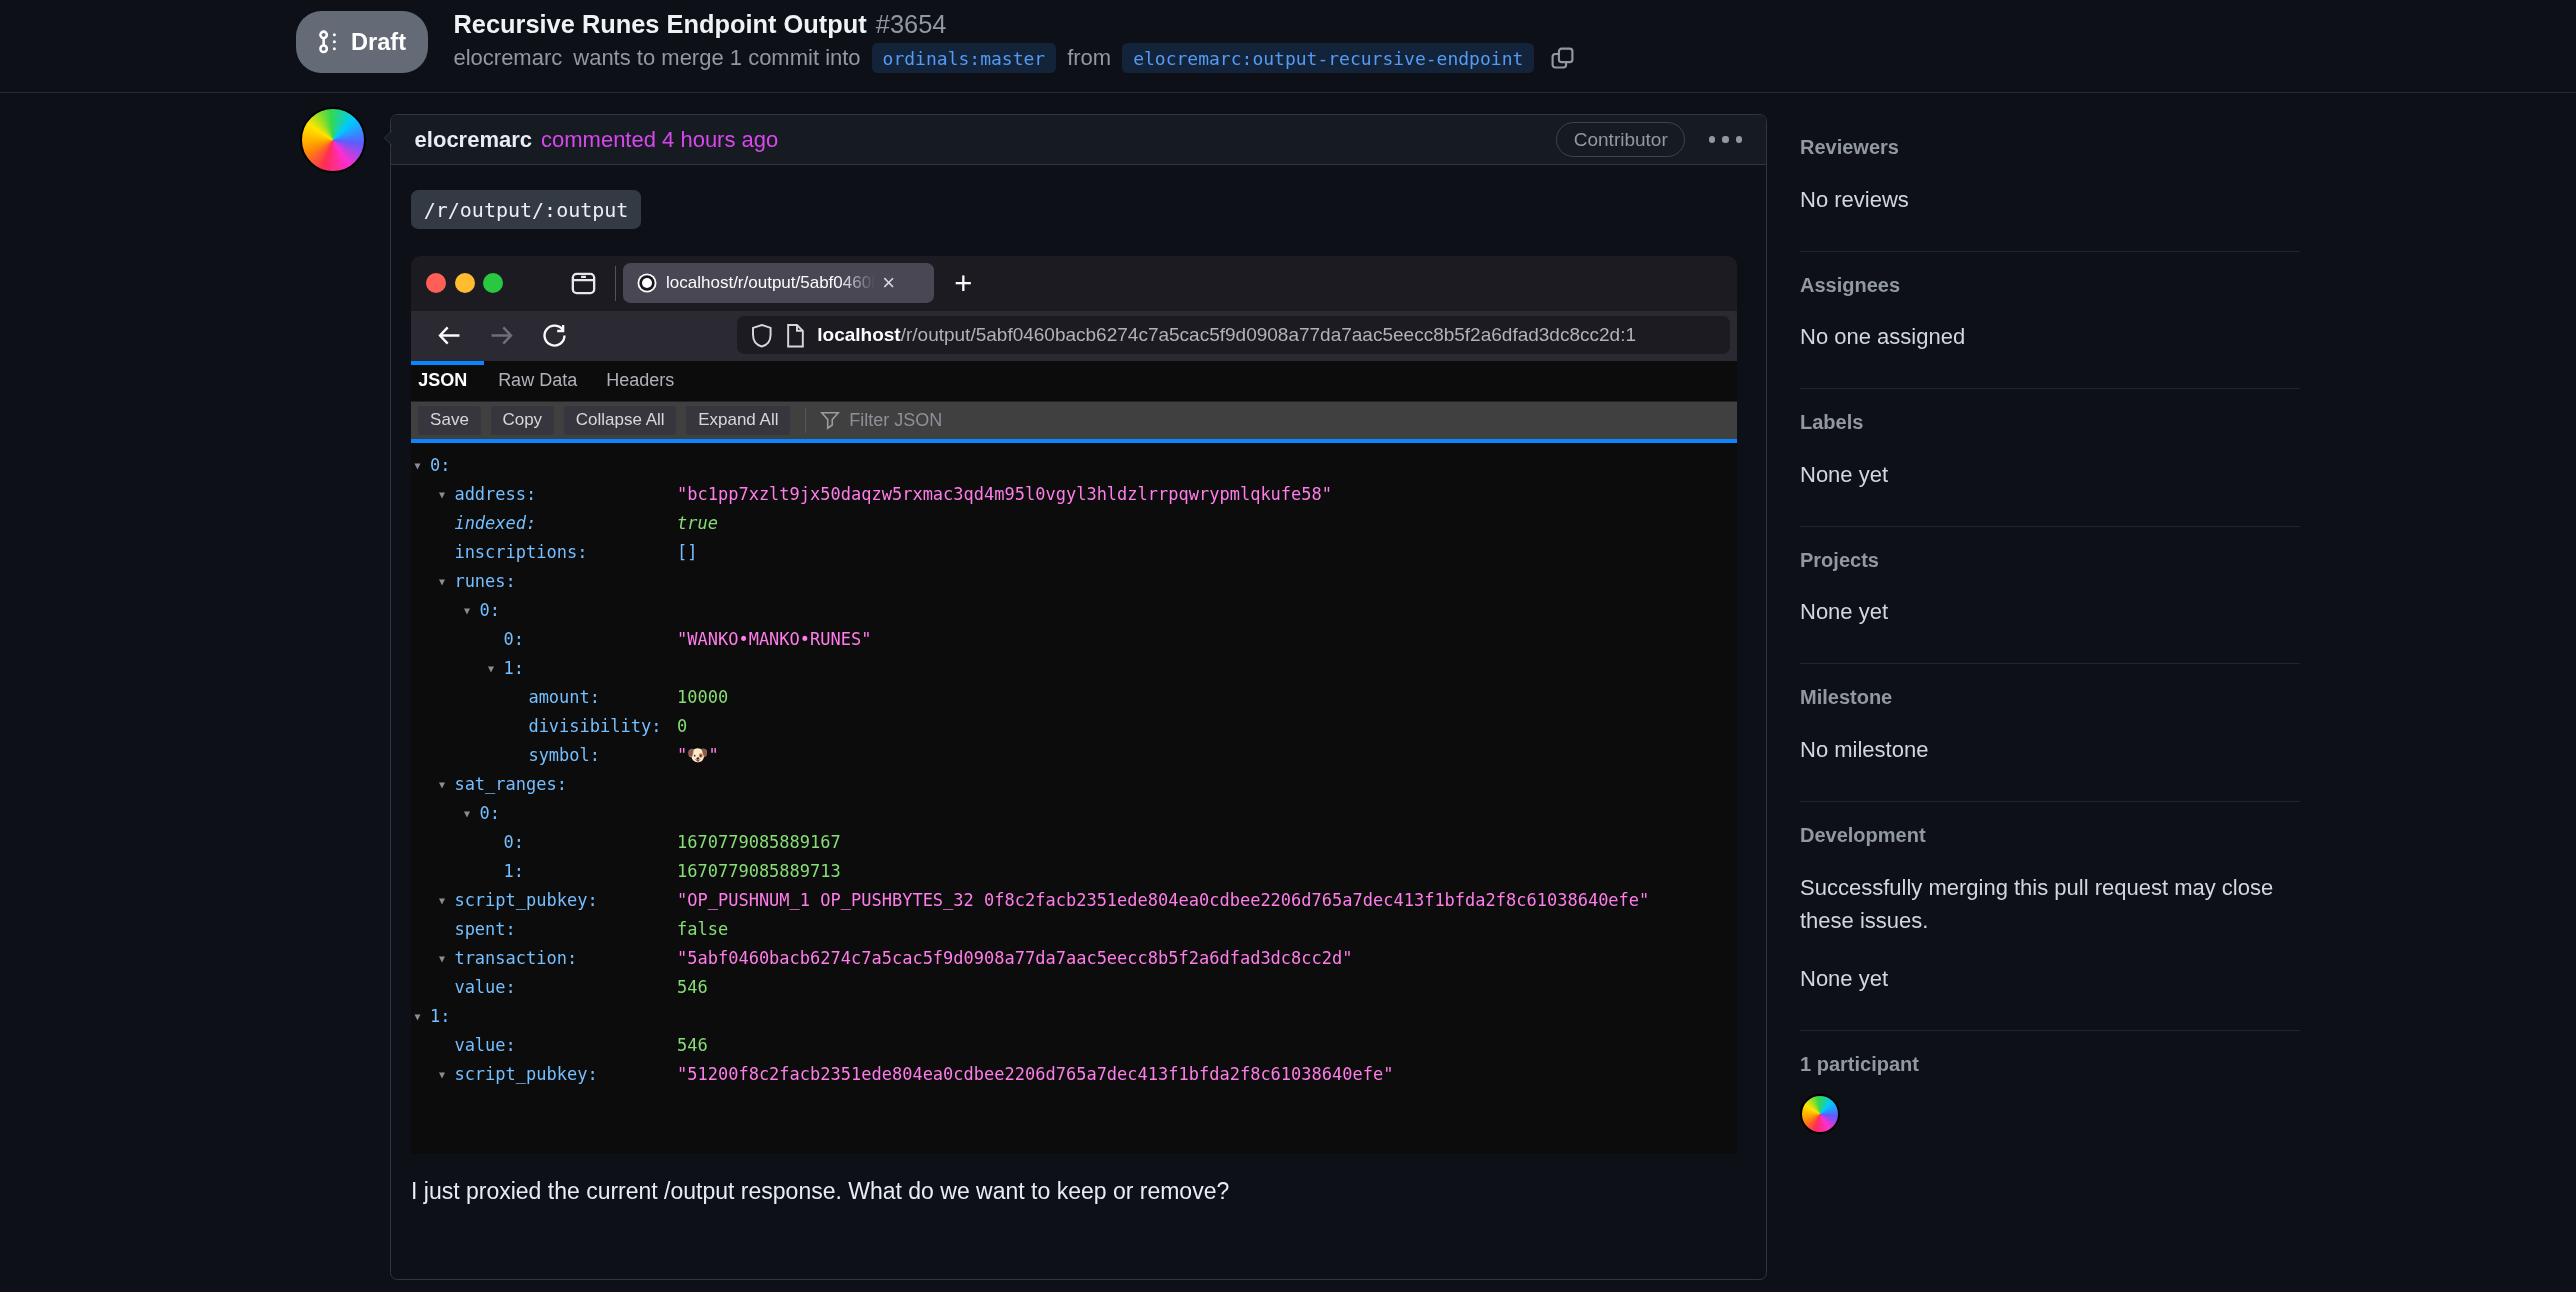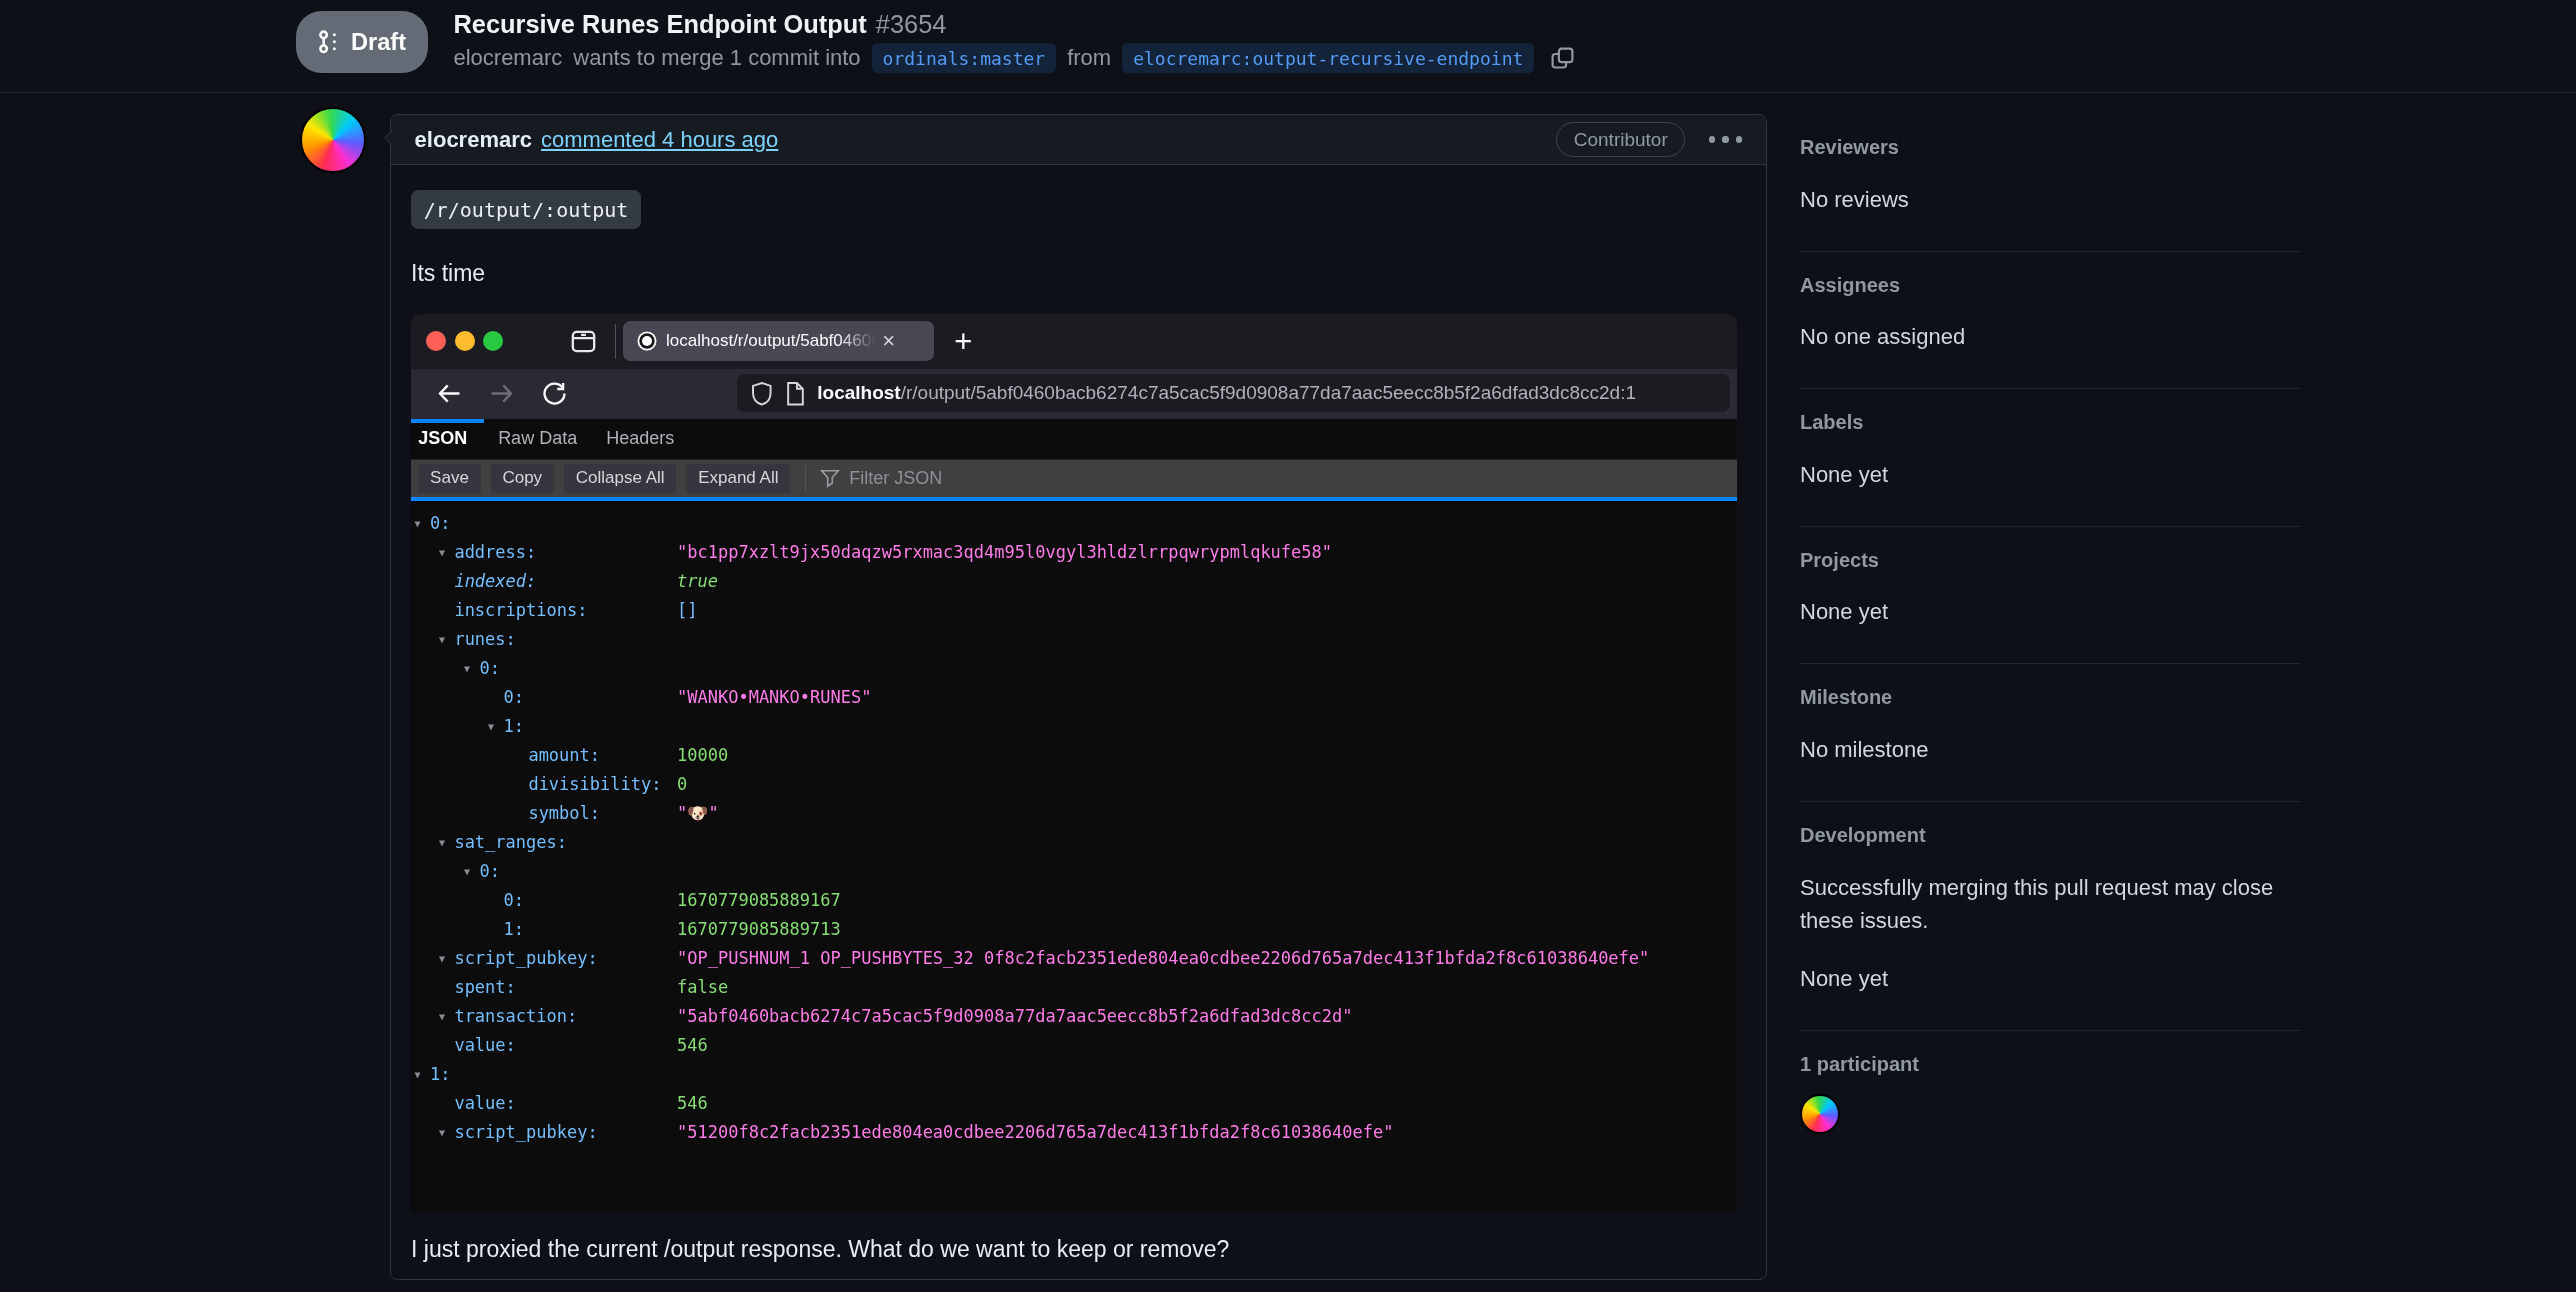--- a/index.html
+++ b/index.html
@@ -32,7 +32,7 @@
             border:8.2px solid transparent;border-right-color:#30363d;}
   .c-header .caret2{left:-13.6px;border-right-color:#161b22;}
   .c-author{font-weight:700;color:#e6edf3;margin-right:9px;}
-  .c-meta{color:#7dd3fc;text-decoration:underline;}
+  .c-meta{color:#d946ef;}
   .c-right{margin-left:auto;display:flex;align-items:center;gap:23.6px;}
   .contrib{border:0.9px solid #3d444d;color:#9198a1;font-size:19px;padding:5.4px 16.3px;border-radius:20px;}
   .kebab{display:flex;gap:7.3px;}

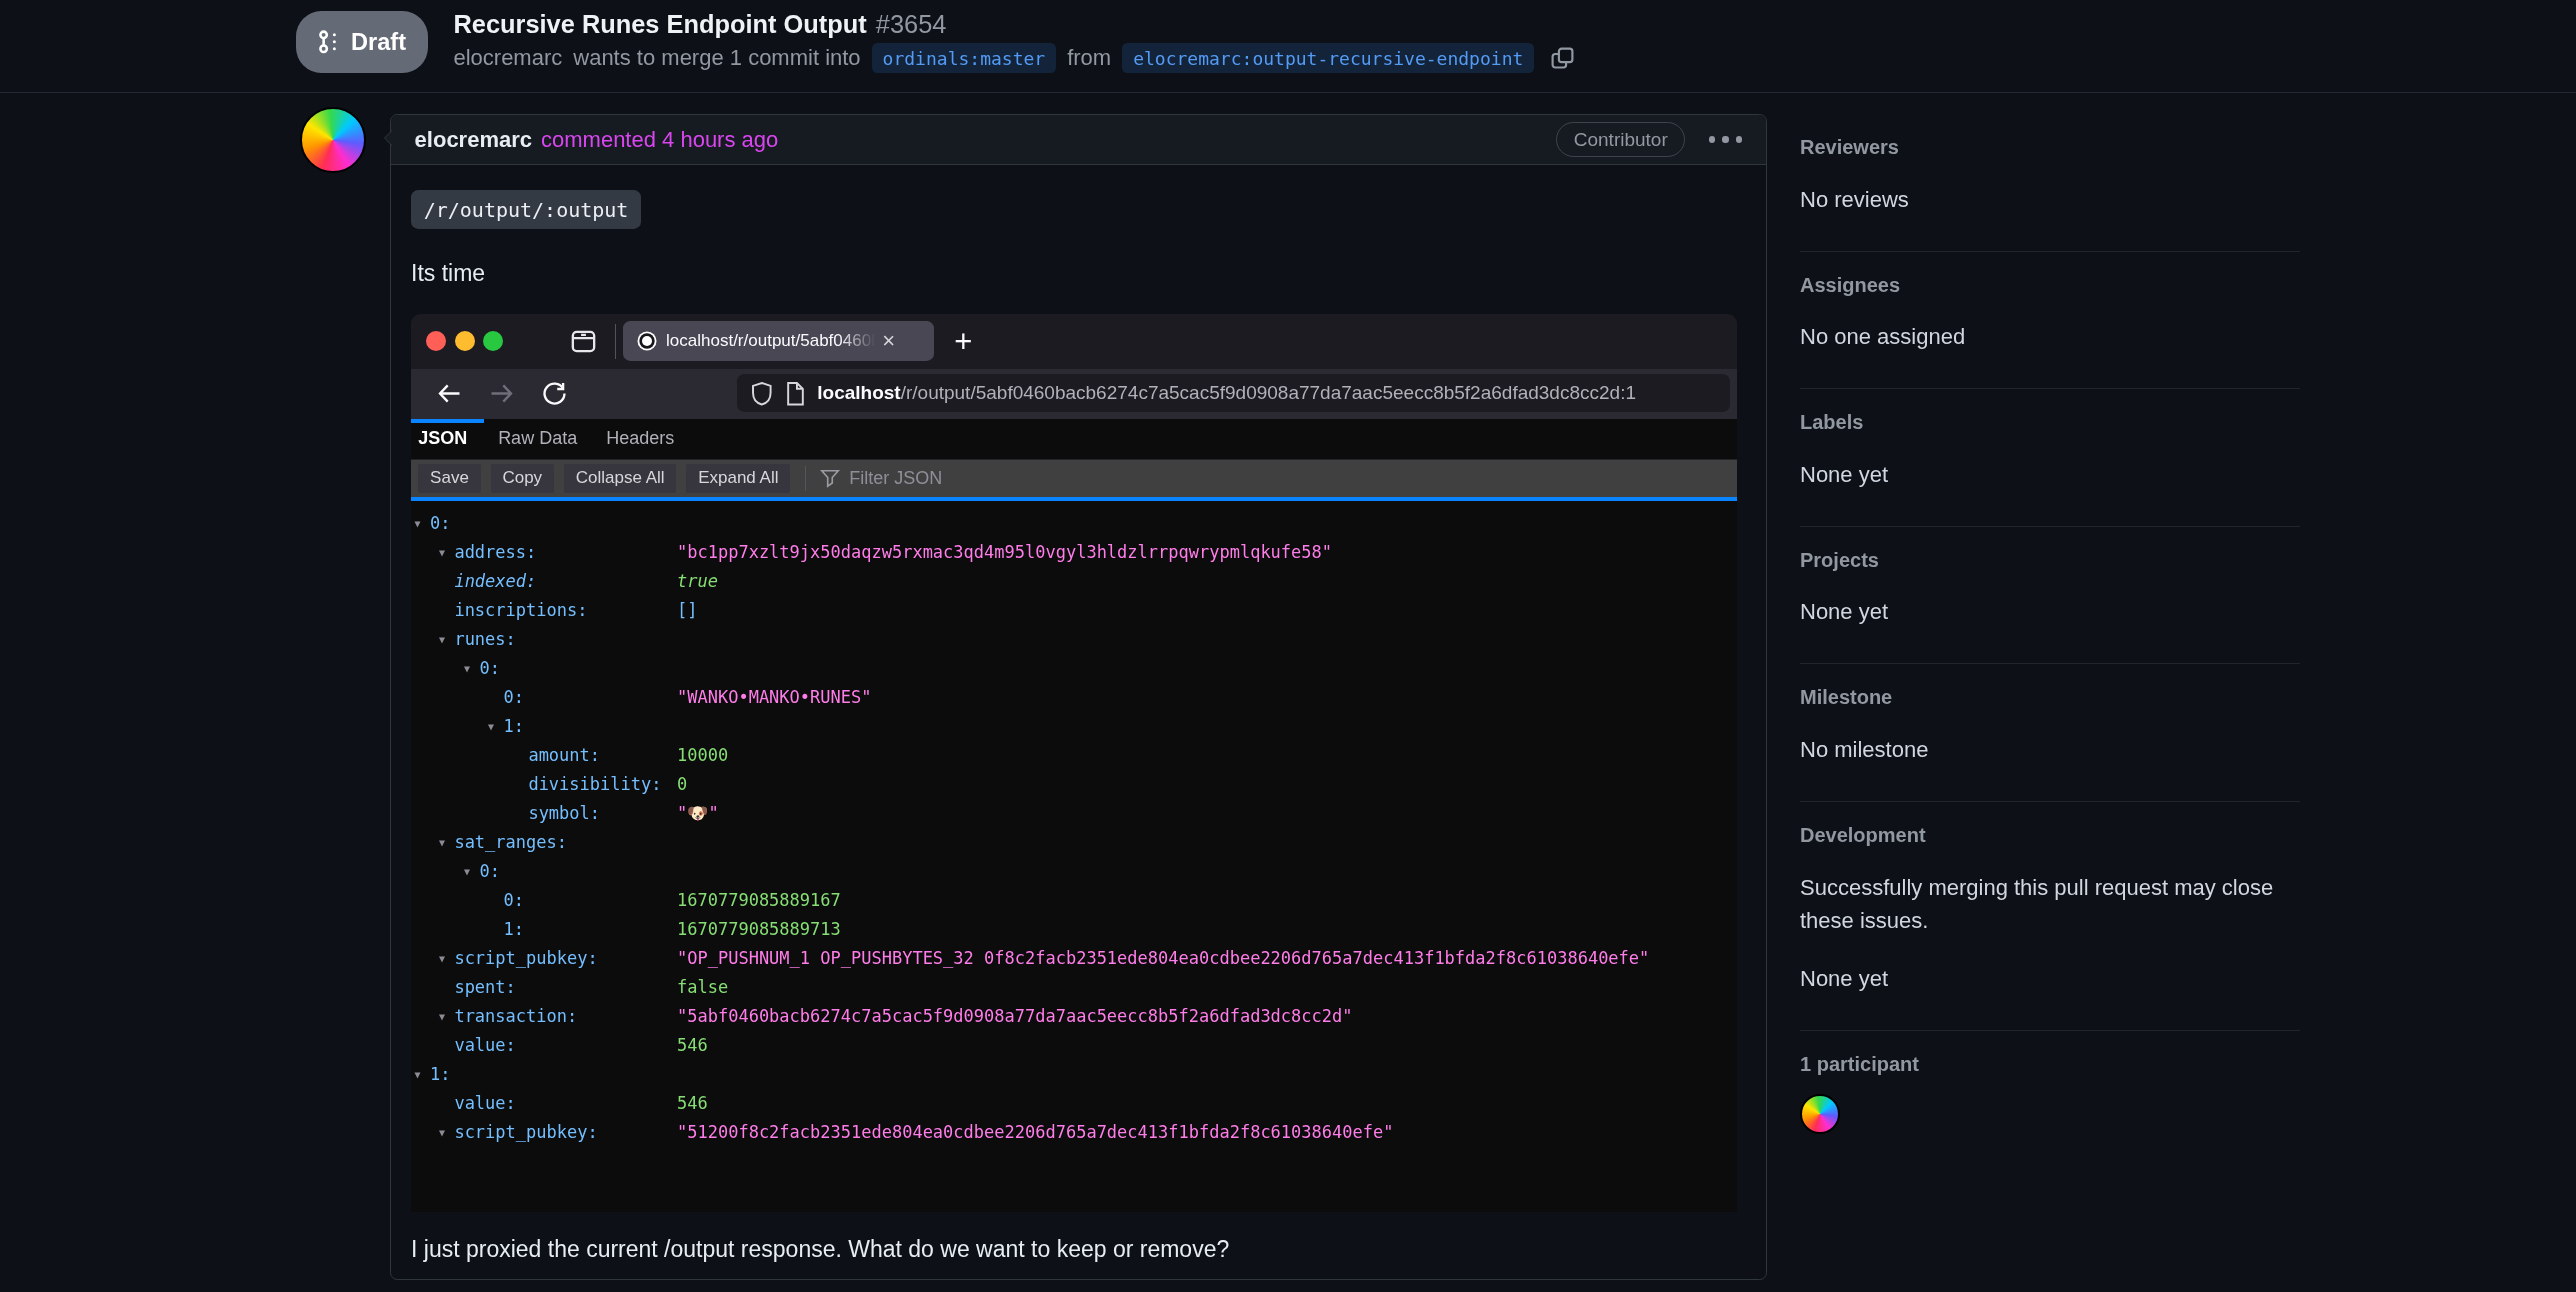--- a/index.html
+++ b/index.html
@@ -160,7 +160,6 @@
 
     <div class="c-body">
       <span class="code-pill">/r/output/:output</span>
-      <p class="p1">Its time</p>
 
       
       <div class="shot">

